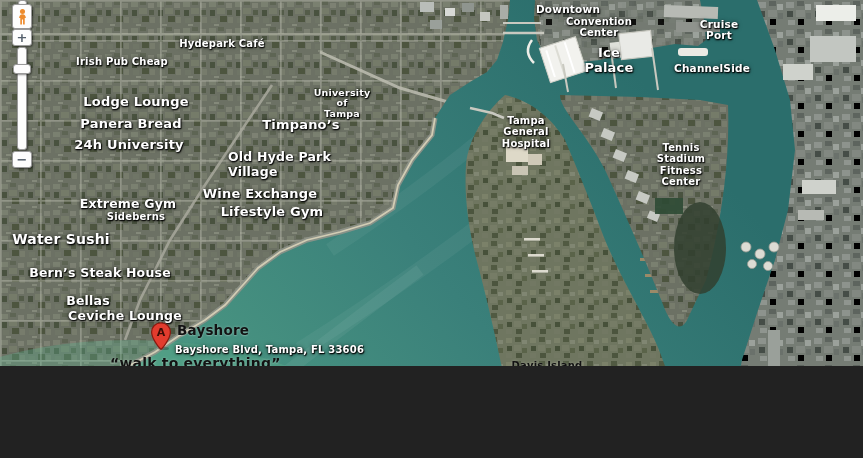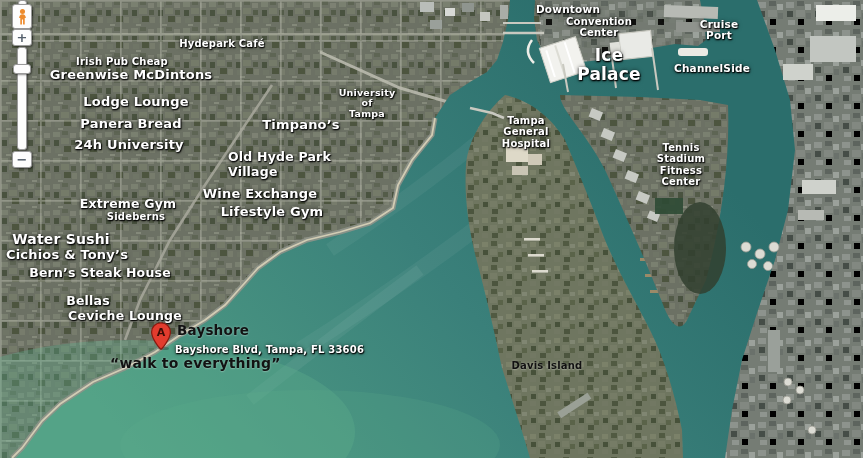--- a/index.html
+++ b/index.html
@@ -4,7 +4,7 @@
 <style>
   html,body{margin:0;padding:0;background:#222;}
   .stage{
-    position:relative;width:863px;height:458px;overflow:hidden;
+    position:relative;width:863px;height:366px;overflow:hidden;
     font-family:"DejaVu Sans","Liberation Sans",sans-serif;
     -webkit-user-select:none;user-select:none;
   }

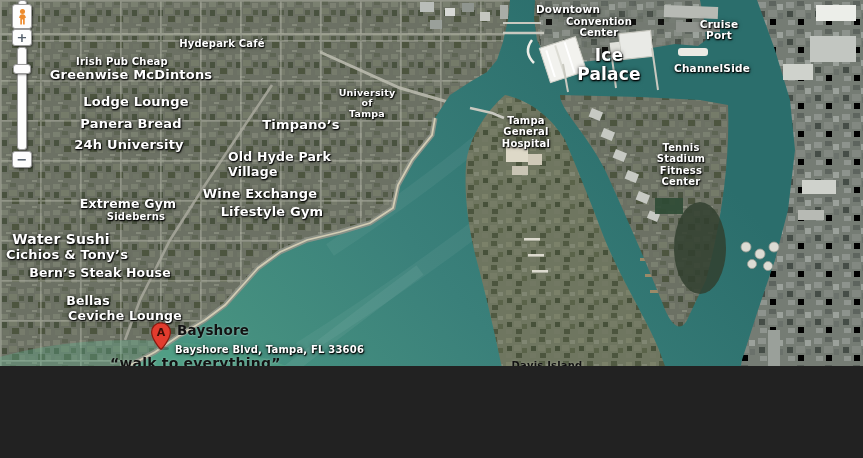--- a/index.html
+++ b/index.html
@@ -22,7 +22,7 @@
   .l-downtown{left:568px;top:4px;font-size:10.5px;}
   .l-convention{left:599px;top:17px;font-size:10px;}
   .l-cruise{left:719px;top:19px;font-size:10.5px;}
-  .l-icepalace{left:609px;top:46px;font-size:17px;line-height:1.12;}
+  .l-icepalace{left:609px;top:46px;font-size:13px;line-height:1.12;}
   .l-channelside{left:712px;top:63px;font-size:10.5px;}
   .l-hydepark{left:222px;top:39px;font-size:10px;}
   .l-irishpub{left:122px;top:57px;font-size:10px;}

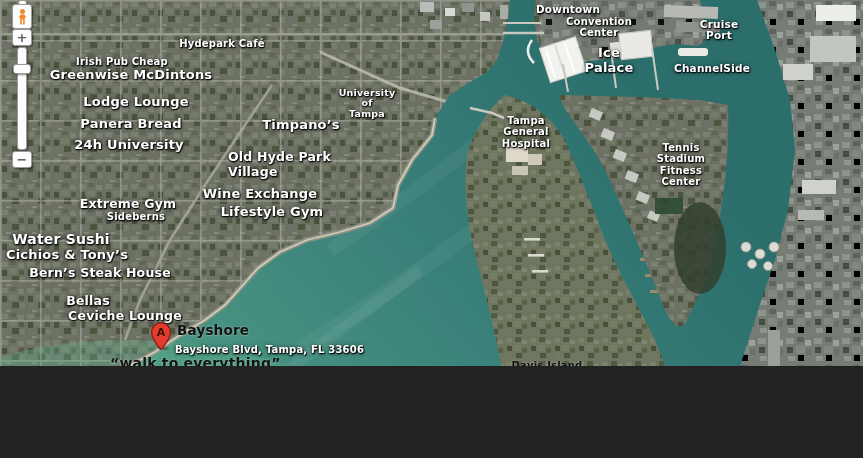--- a/index.html
+++ b/index.html
@@ -274,7 +274,6 @@
   <div class="lbl ctr l-channelside">ChannelSide</div>
   <div class="lbl ctr l-hydepark">Hydepark Café</div>
   <div class="lbl ctr l-irishpub">Irish Pub Cheap</div>
-  <div class="lbl ctr l-greenwise">Greenwise McDintons</div>
   <div class="lbl ctr l-lodge">Lodge Lounge</div>
   <div class="lbl ctr l-panera">Panera Bread</div>
   <div class="lbl ctr l-starbucks">24h University</div>

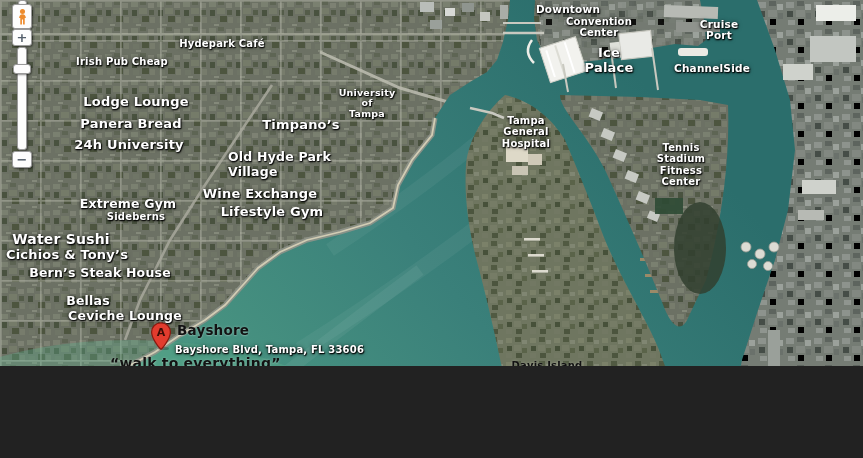--- a/index.html
+++ b/index.html
@@ -30,7 +30,7 @@
   .l-lodge{left:136px;top:95px;font-size:13px;}
   .l-panera{left:131px;top:117px;font-size:13px;}
   .l-starbucks{left:129px;top:138px;font-size:13px;}
-  .l-utampa{left:367px;top:88px;font-size:9.5px;line-height:1.1;}
+  .l-utampa{left:342px;top:88px;font-size:9.5px;line-height:1.1;}
   .l-timpanos{left:283px;top:118px;font-size:13px;margin-left:18px;}
   .l-oldhyde{left:228px;top:150px;font-size:12.5px;line-height:1.18;}
   .l-wine{left:260px;top:187px;font-size:13px;}

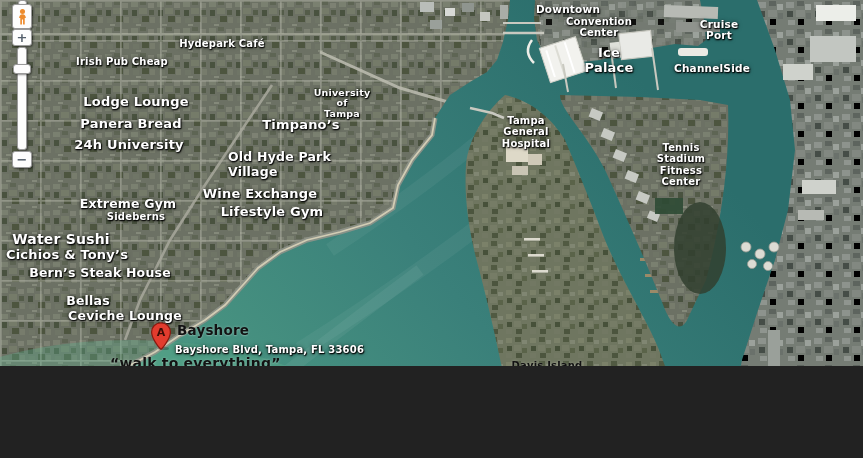--- a/index.html
+++ b/index.html
@@ -288,7 +288,6 @@
   <div class="lbl ctr l-extreme">Extreme Gym</div>
   <div class="lbl ctr l-sideberns">Sideberns</div>
   <div class="lbl ctr l-watersushi">Water Sushi</div>
-  <div class="lbl ctr l-cichios">Cichios &amp; Tony’s</div>
   <div class="lbl ctr l-berns">Bern’s Steak House</div>
   <div class="lbl ctr l-bellas">Bellas</div>
   <div class="lbl ctr l-ceviche">Ceviche Lounge</div>

